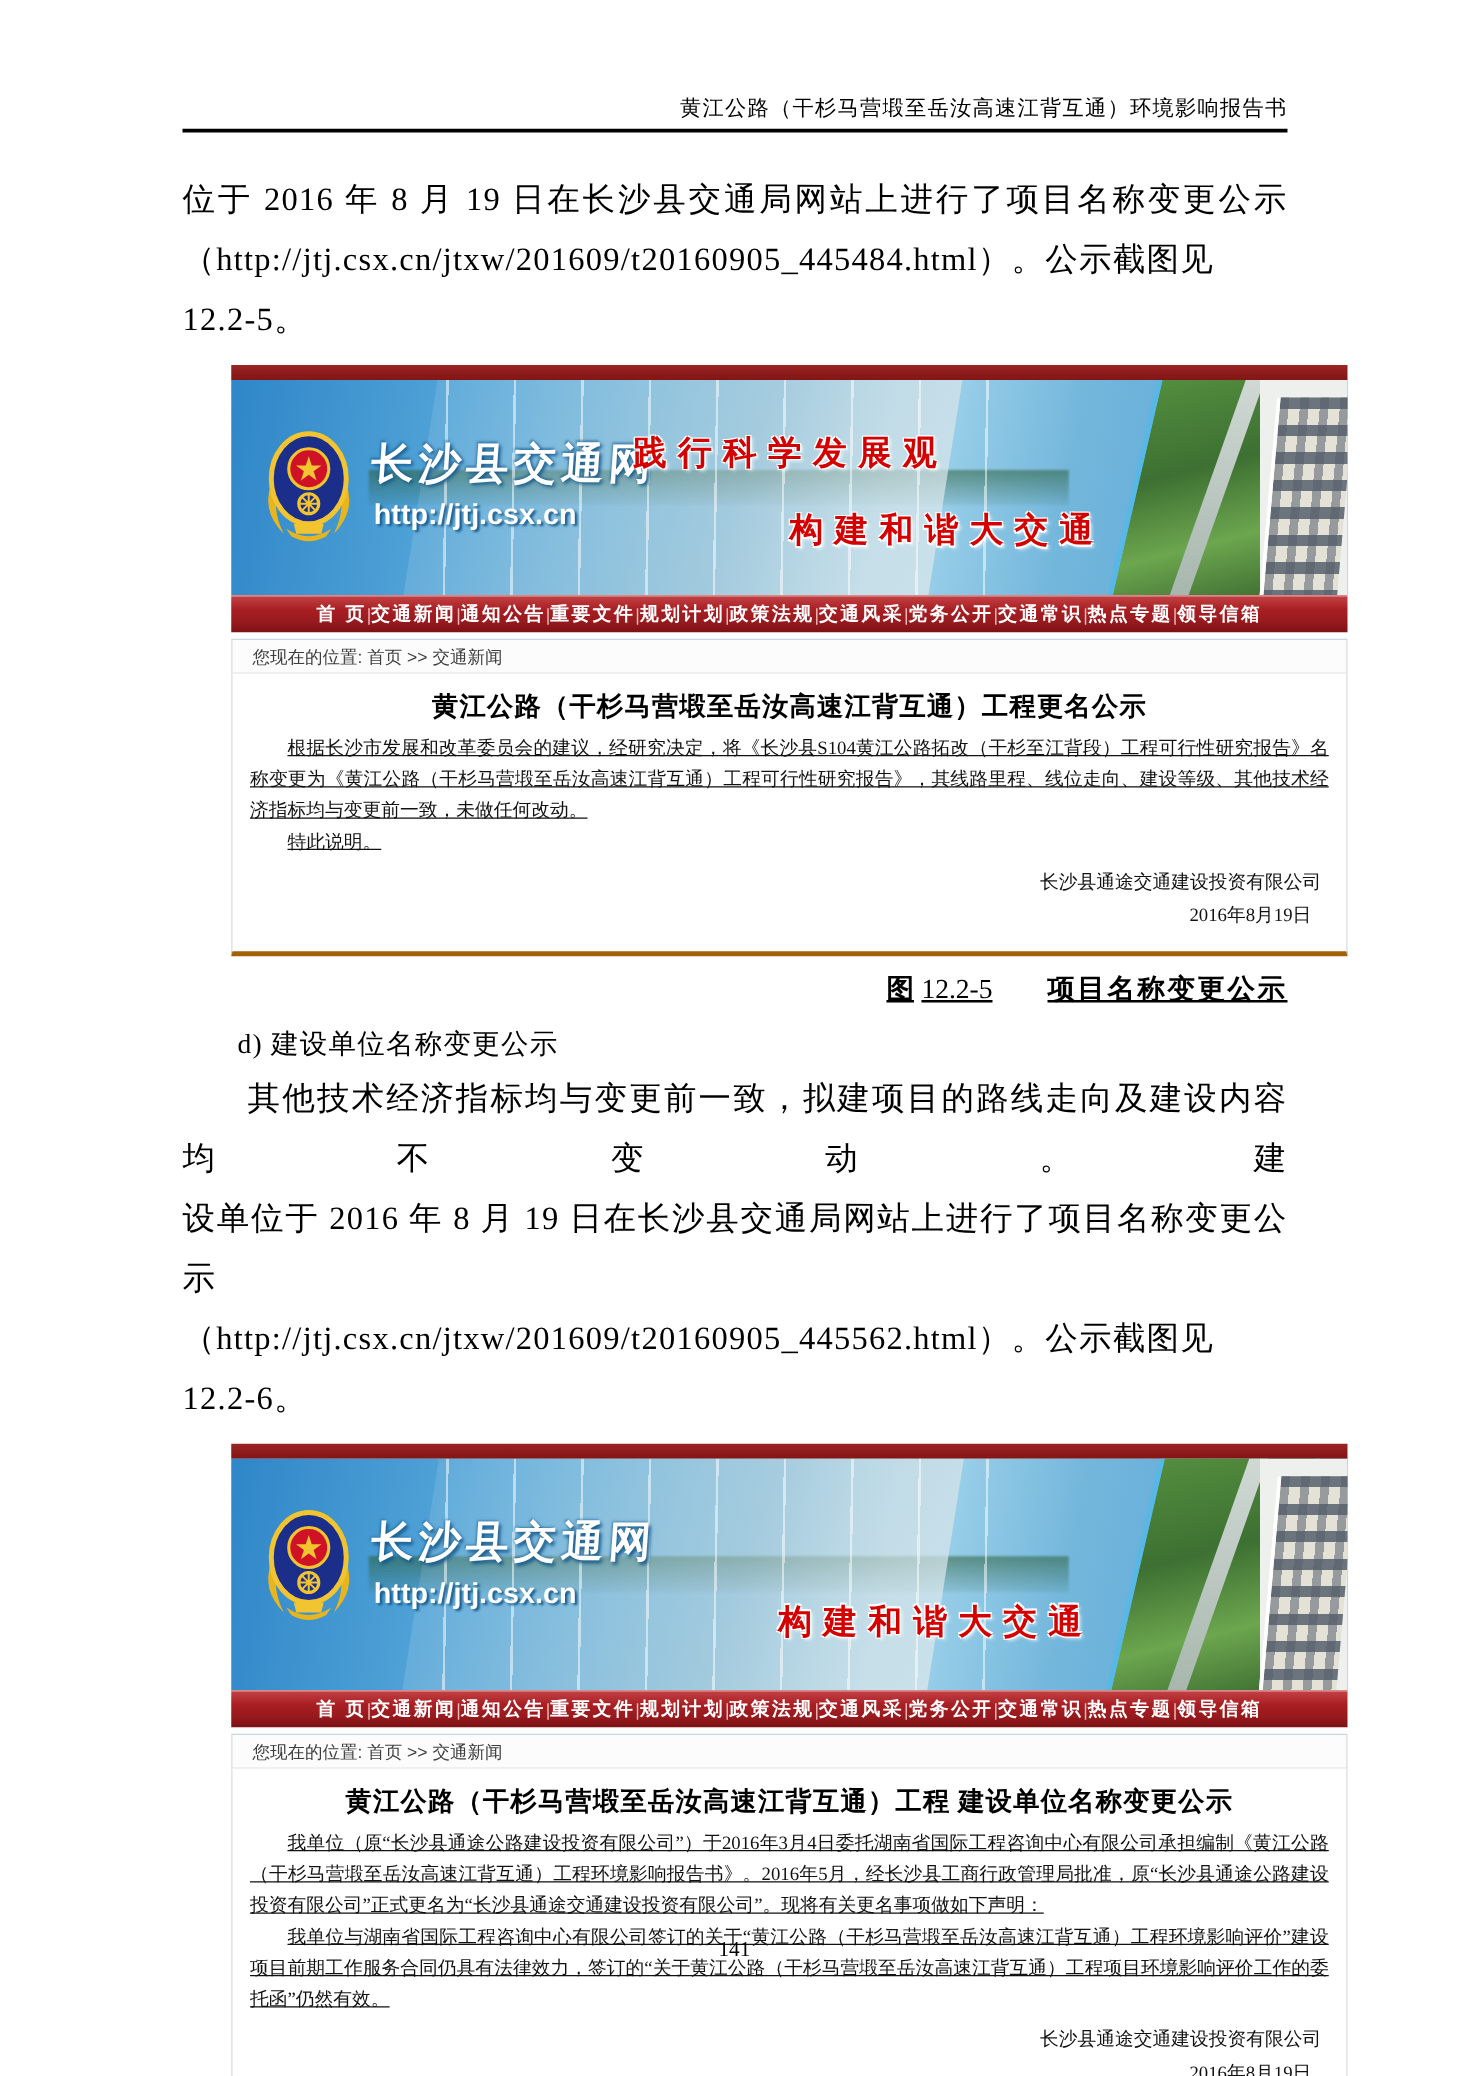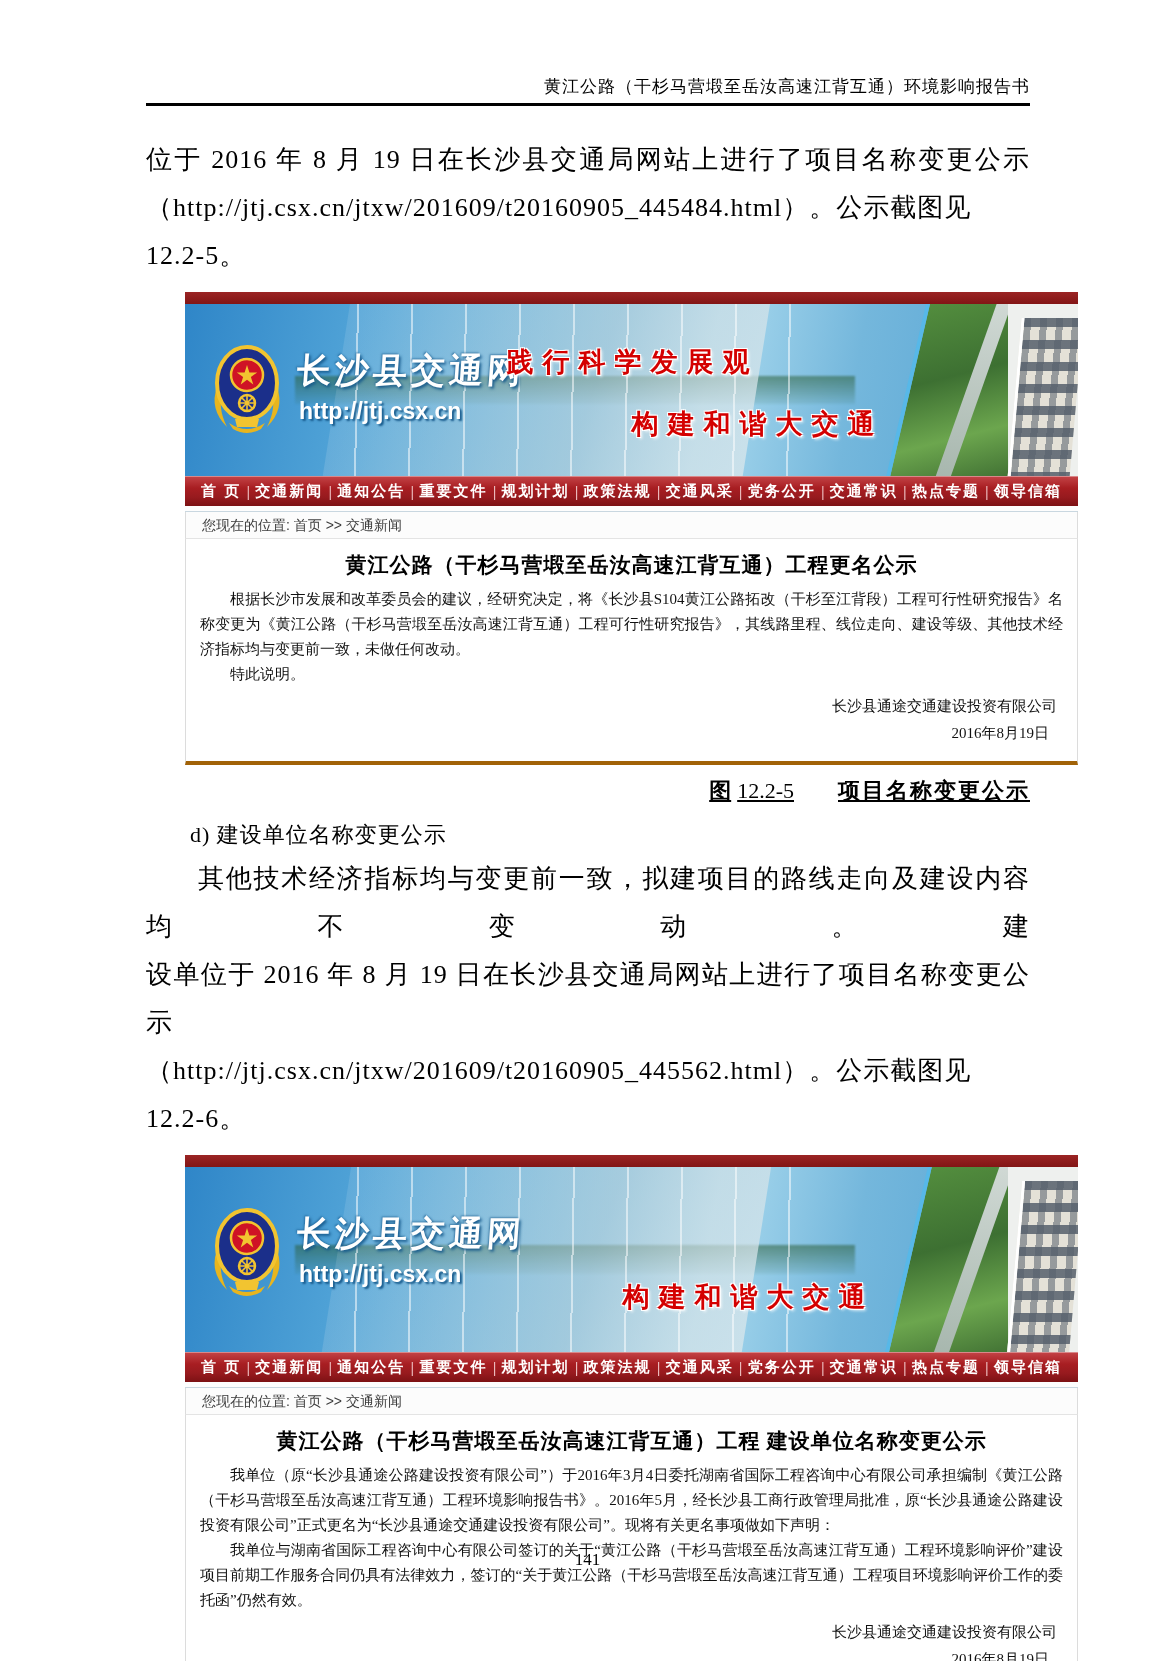--- a/index.html
+++ b/index.html
@@ -68,7 +68,7 @@
   .slogan-bottom { left:50%; top:102px; }
   .banner.tall .slogan-bottom { left:49%; top:112px; }
 
-  .nav { height:30px; display:flex; align-items:center; justify-content:space-between; padding:0 16px;
+  .nav { height:30px; display:flex; align-items:center; justify-content:center; padding:0 16px;
     background:linear-gradient(180deg,#c24144 0%,#a81e22 38%,#971a1e 70%,#7c1114 100%);
     border-top:1px solid #d9888a; }
   .nav-item { color:#fff; font-weight:bold; font-size:15px; letter-spacing:2px; white-space:nowrap; }

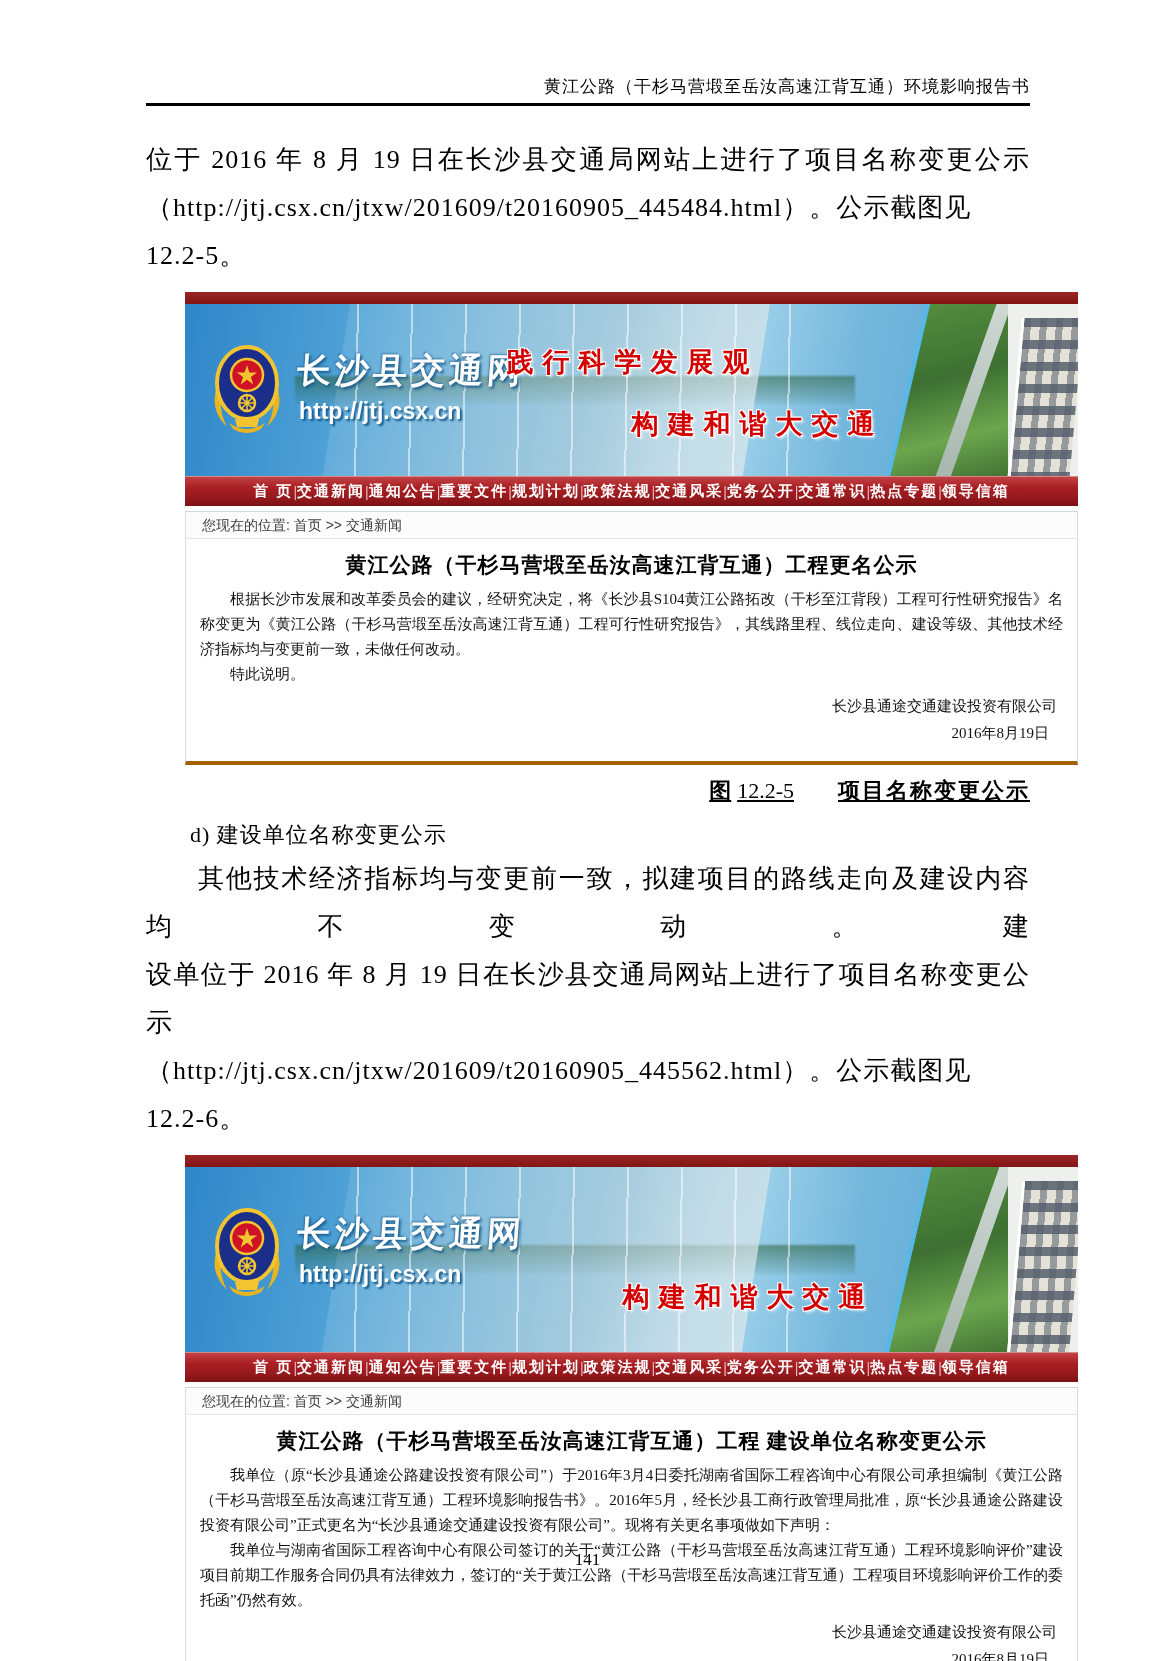--- a/index.html
+++ b/index.html
@@ -83,7 +83,7 @@
   .n-title { text-align:center; font-size:21px; font-weight:bold; line-height:32px; margin-bottom:6px;
     font-family:"Liberation Serif","DejaVu Serif",serif; letter-spacing:1px; }
   .n-body p { font-size:15px; line-height:25px; text-indent:2em; text-align:justify; color:#111;
-    font-family:"Liberation Serif","DejaVu Serif",serif; }
+    font-family:"Liberation Serif","DejaVu Serif",serif;text-decoration:underline; }
   .n-sign, .n-date { text-align:right; font-size:15px; line-height:27px; color:#111;
     font-family:Liberation Serif, serif; }
   .n-sign { padding-right:6px; margin-top:6px; }

